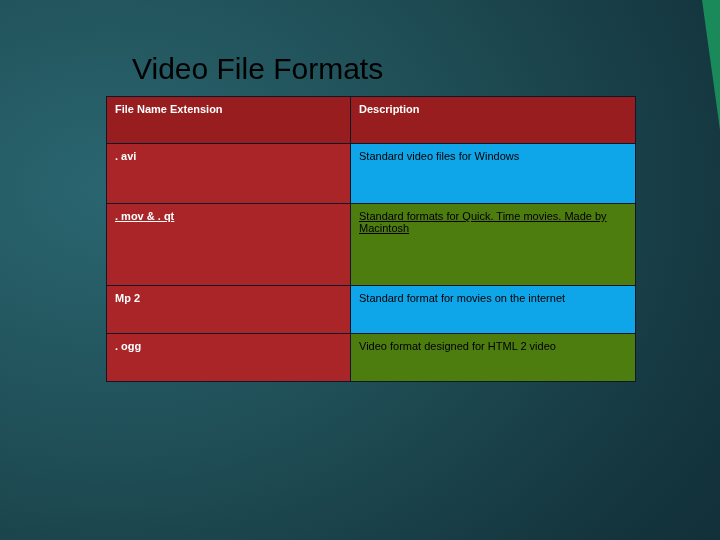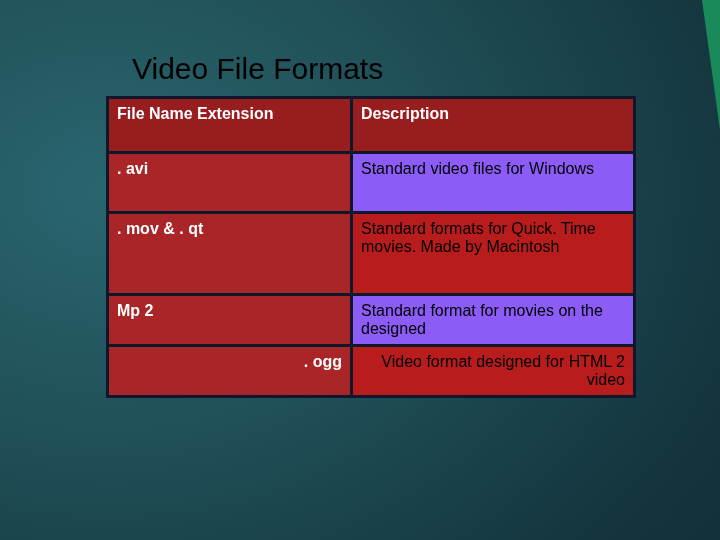--- a/index.html
+++ b/index.html
@@ -34,8 +34,8 @@
     background: #fff;
   }
   .table td {
-    border: 3px solid #0f172a;
-    font-size: 16px;
+    border: 1px solid #0f172a;
+    font-size: 11px;
     color: #000;
     vertical-align: top;
   }

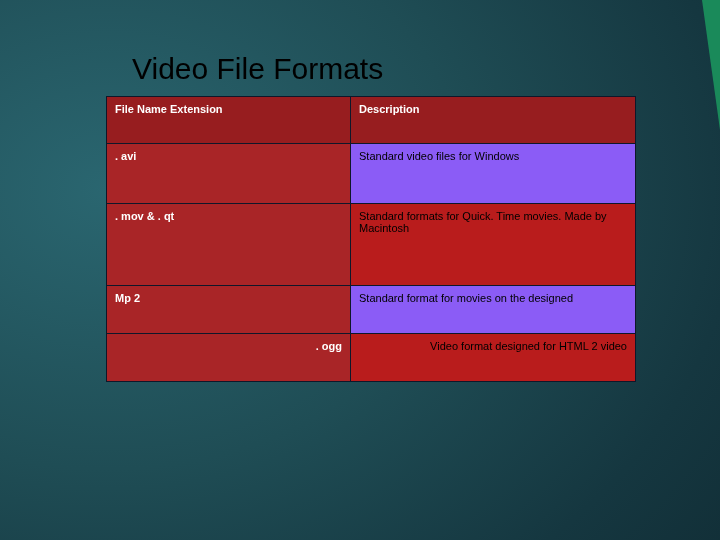--- a/index.html
+++ b/index.html
@@ -55,7 +55,7 @@
     width: 244px;
   }
   .table .row td.desc {
-    background: #8b5cf6;
+    background: #0ea5e9;
   }
   .table .row.alt td.desc {
     background: #b91c1c;

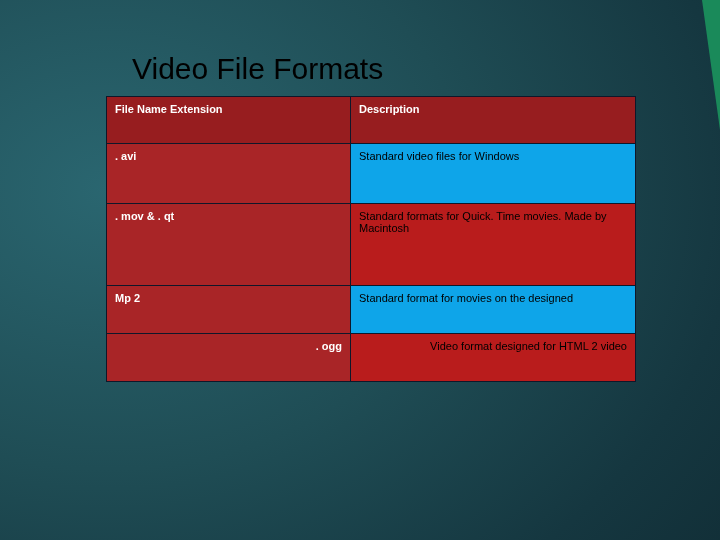--- a/index.html
+++ b/index.html
@@ -62,7 +62,7 @@
     margin-top: 12px;
   }
   .r1 td { height: 60px; }
-  .r2 td { height: 82px; }
+  .r2 td { height: 82px; text-decoration: underline; }
   .r3 td { height: 48px; }
   .r4 td { height: 48px; text-align: right; }
   .r5 td { height: 58px; }

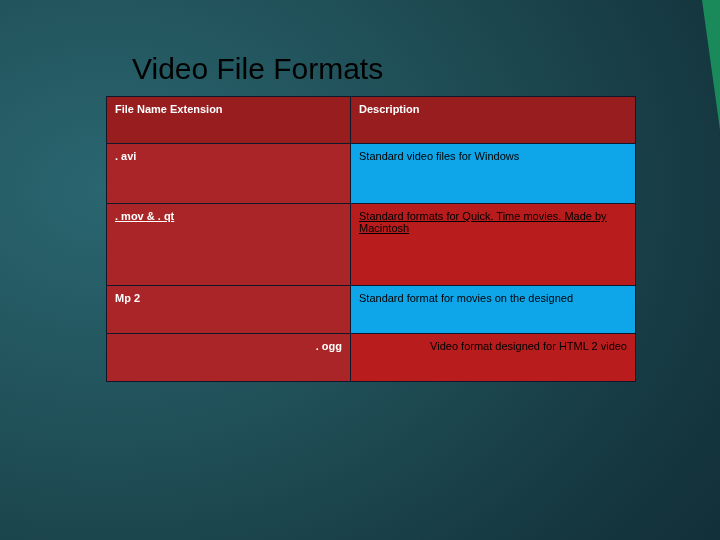--- a/index.html
+++ b/index.html
@@ -58,7 +58,7 @@
     background: #0ea5e9;
   }
   .table .row.alt td.desc {
-    background: #b91c1c;
+    background: #4d7c0f;
     margin-top: 12px;
   }
   .r1 td { height: 60px; }

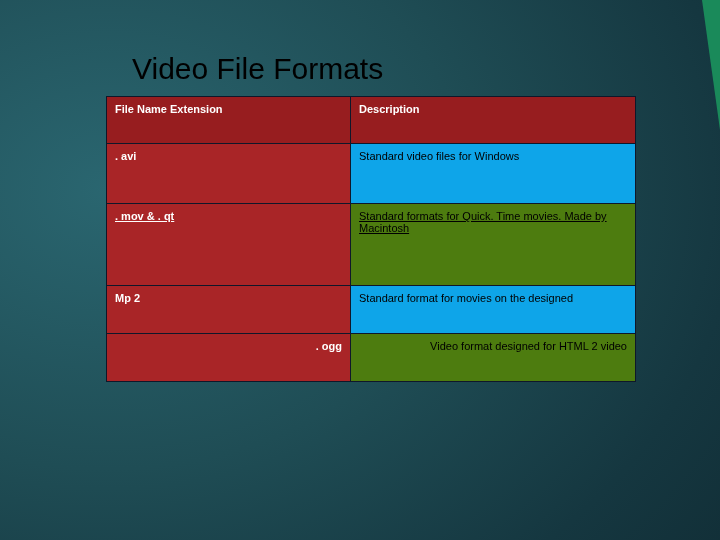--- a/index.html
+++ b/index.html
@@ -90,7 +90,7 @@
   </tr>
   <tr class="row r3">
     <td class="ext">Mp 2</td>
-    <td class="desc">Standard format for movies on the designed</td>
+    <td class="desc">Standard format for movies on the internet</td>
   </tr>
   <tr class="row alt r4">
     <td class="ext">. ogg</td>

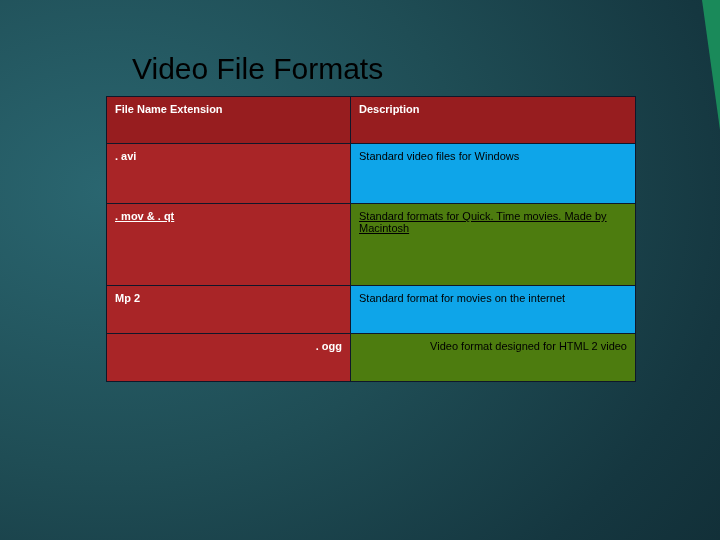--- a/index.html
+++ b/index.html
@@ -64,7 +64,7 @@
   .r1 td { height: 60px; }
   .r2 td { height: 82px; text-decoration: underline; }
   .r3 td { height: 48px; }
-  .r4 td { height: 48px; text-align: right; }
+  .r4 td { height: 48px; }
   .r5 td { height: 58px; }
 </style>
 </head>

